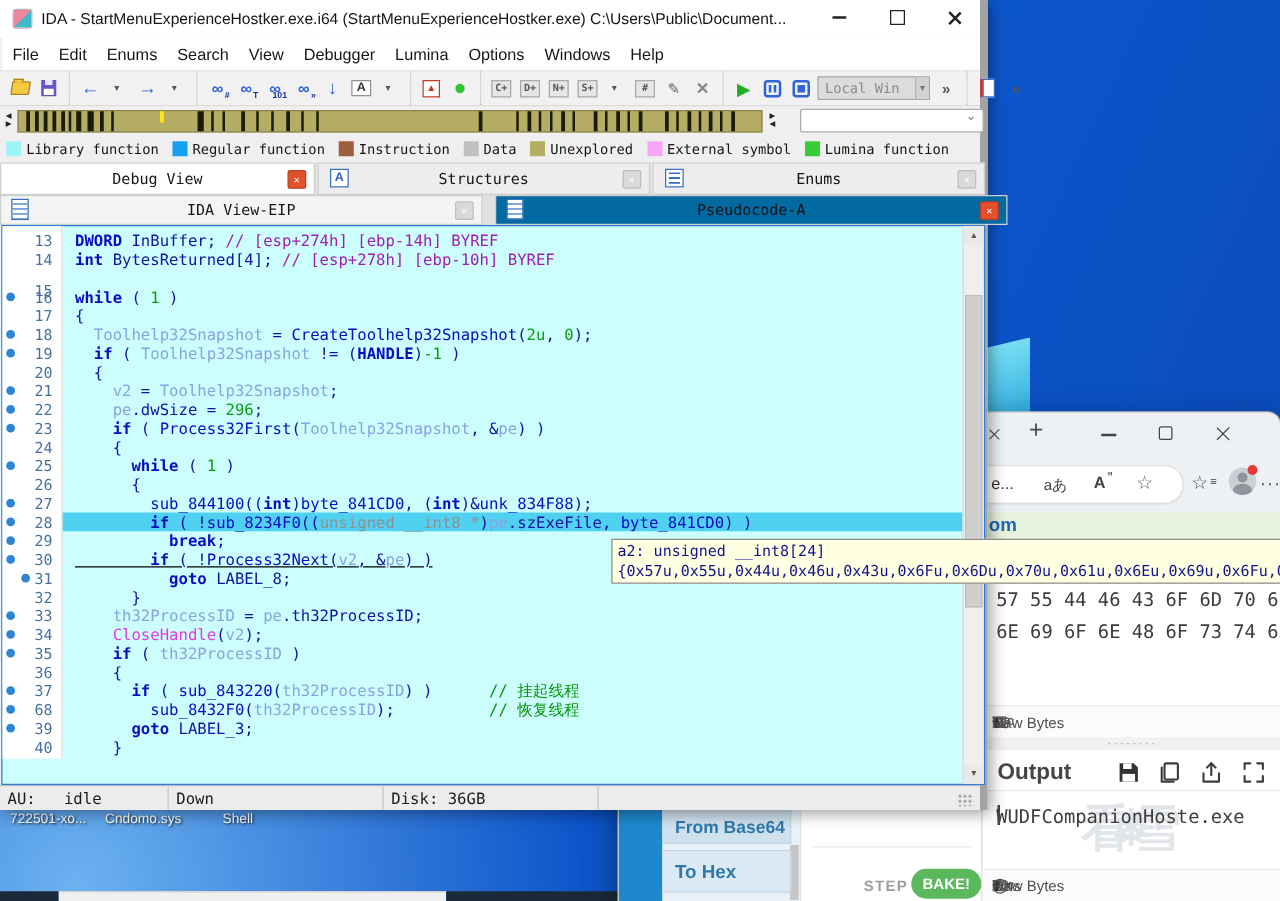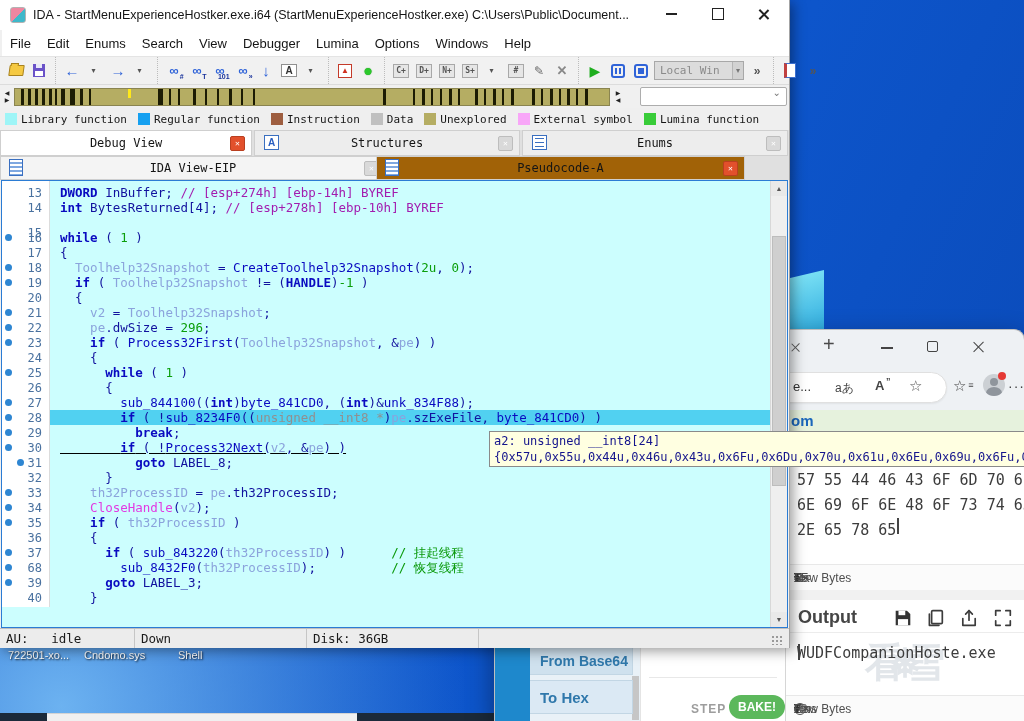--- a/index.html
+++ b/index.html
@@ -99,7 +99,7 @@
   .caret{display:inline-block;width:1.5px;height:16px;background:#444;vertical-align:-3px;margin-left:1px}
   
   #ida{position:absolute;left:0;top:0;width:790px;height:648px;background:#f0f0f0;z-index:20;
-    box-shadow:3px 3px 12px rgba(0,0,0,.4);border-right:1px solid #a3a3a3}
+    box-shadow:3px 3px 12px rgba(0,0,0,.4);border-right:6px solid #a3a3a3}
   #ida .abs{position:absolute}
   .titlebar{position:absolute;left:0;top:0;right:0;height:30px;background:#fff}
   .ida-logo{position:absolute;left:10px;top:7px;width:16px;height:16px;border-radius:3px;

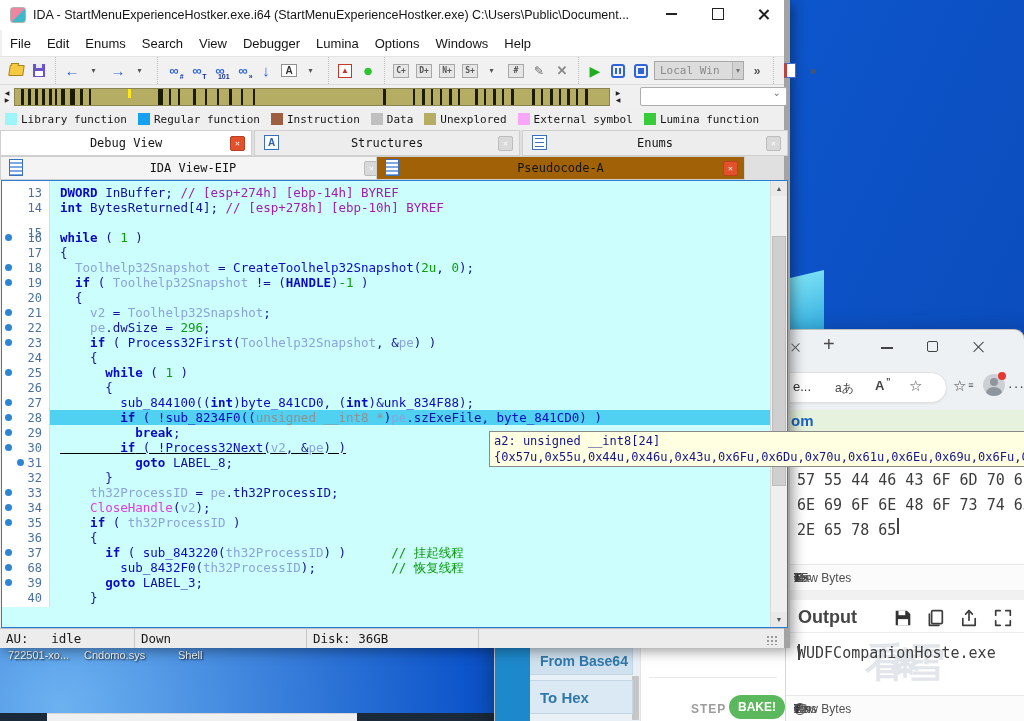--- a/index.html
+++ b/index.html
@@ -168,7 +168,7 @@
   .t-struct{left:254px;width:266px}
   .t-enums{left:522px;width:266px}
   .t-eip{left:0;width:386px;background:#f4f4f4}
-  .t-pseudo{left:376px;width:369px;background:#a16207}
+  .t-pseudo{left:396px;width:410px;background:#0369a1}
   .xbtn{position:absolute;right:6px;top:50%;margin-top:-7.5px;width:15px;height:15px;border-radius:2px;display:grid;place-items:center}
   .xbtn::after{content:"\2715";font-size:8px;color:#fff;font-weight:bold}
   .xbtn.red{background:#e2502c;border:1px solid #b93f20}

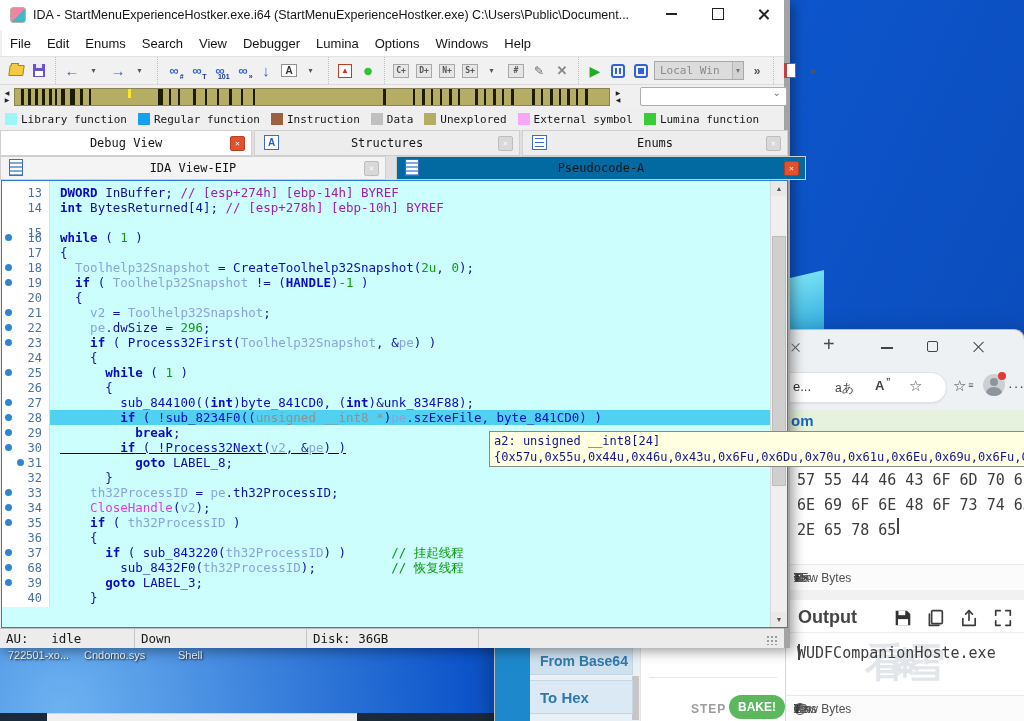--- a/index.html
+++ b/index.html
@@ -286,7 +286,7 @@
               <path d="M5.5 14.5h-4v-4"></path>
             </svg></span>
       </div>
-      <div id="hexlines"><div class="hexline">57 55 44 46 43 6F 6D 70 61</div><div class="hexline">6E 69 6F 6E 48 6F 73 74 65</div><div class="hexline">2E 65 78 65<span class="caret"></span></div></div>
+      <div id="hexlines"><div class="hexline">57 55 44 46 43 6F 6D 70 61</div><div class="hexline">6E 69 6F 6E 48 6F 73 74 65</div></div>
       <div class="iofoot">
         <b>ABC</b>
         <span class="val">65</span>

